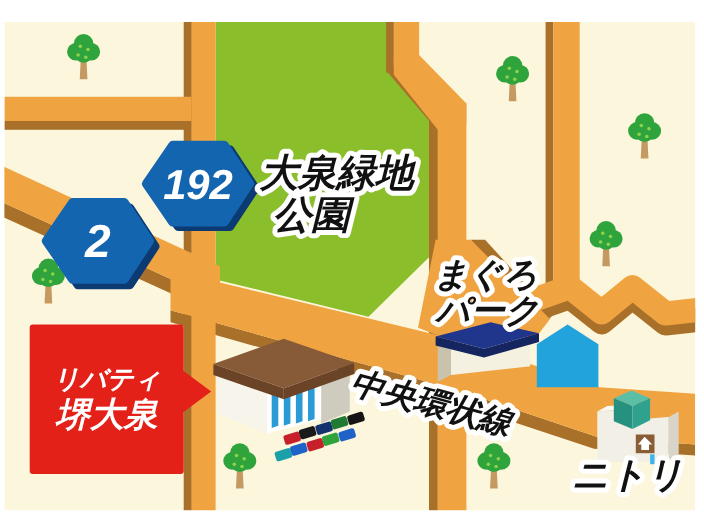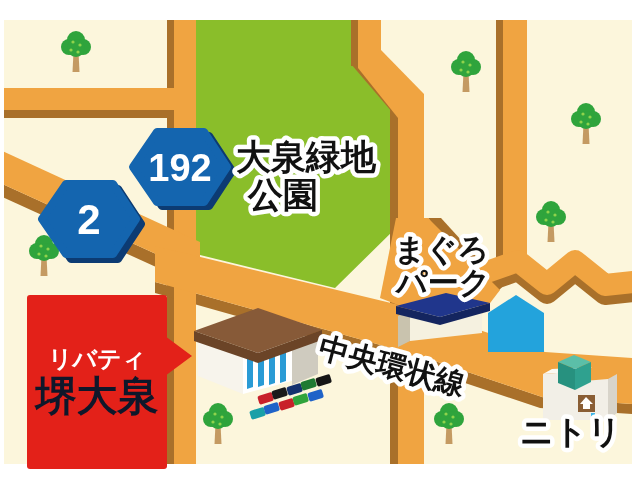--- a/index.html
+++ b/index.html
@@ -4,7 +4,7 @@
 <style>
   html,body{margin:0;padding:0;background:#ffffff;}
   .stage{position:relative;width:640px;height:480px;background:#ffffff;overflow:hidden;
-         font-family:"Liberation Sans","DejaVu Sans",sans-serif;}
+         font-family:"Liberation Sans","DejaVu Sans",sans-serif;font-style:italic;}
   .stage svg{position:absolute;left:0;top:0;}
   .maplabel{font-family:"Liberation Sans","DejaVu Sans",sans-serif;font-weight:bold;
             fill:#111111;stroke:#ffffff;stroke-width:9px;paint-order:stroke;

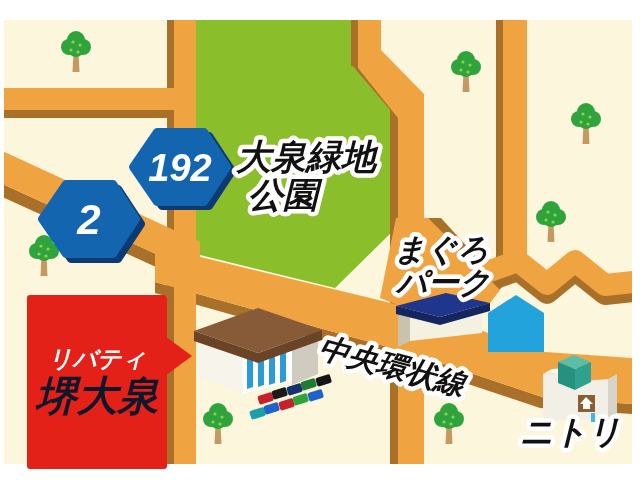--- a/index.html
+++ b/index.html
@@ -11,7 +11,7 @@
             stroke-linejoin:round;stroke-linecap:round;}
   .signtext{font-family:"Liberation Sans","DejaVu Sans",sans-serif;font-weight:bold;
             fill:#ffffff;text-anchor:middle;}
-  .callout{position:absolute;left:27px;top:295px;width:140px;height:174px;
+  .callout{position:absolute;left:27px;top:295px;width:140px;height:136px;
            background:#E32119;border-radius:3px;display:flex;flex-direction:column;
            justify-content:center;align-items:center;gap:3px;z-index:5;}
   .callout .l1{color:#fff;font-weight:bold;font-size:24px;line-height:1.05;}

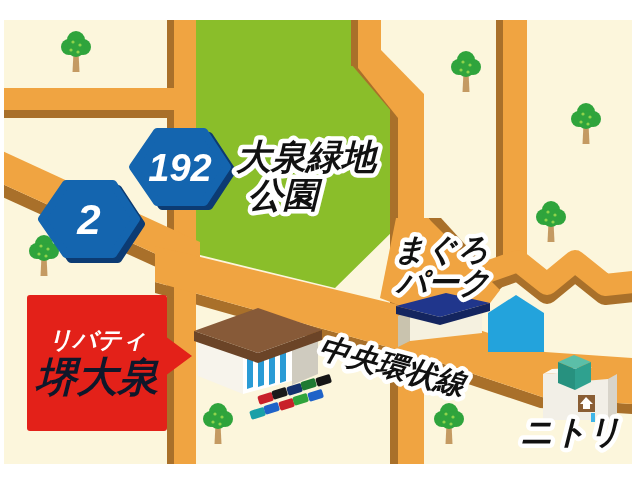--- a/index.html
+++ b/index.html
@@ -15,7 +15,7 @@
            background:#E32119;border-radius:3px;display:flex;flex-direction:column;
            justify-content:center;align-items:center;gap:3px;z-index:5;}
   .callout .l1{color:#fff;font-weight:bold;font-size:24px;line-height:1.05;}
-  .callout .l2{color:#0f172a;font-weight:bold;font-size:41px;line-height:1.05;}
+  .callout .l2{color:#ffffff;font-weight:bold;font-size:31px;line-height:1.05;}
   .callout .l3{color:#fff;font-weight:bold;font-size:28px;line-height:1.05;}
   .callout-pointer{position:absolute;left:165px;top:336px;width:0;height:0;
            border-top:20px solid transparent;border-bottom:20px solid transparent;

